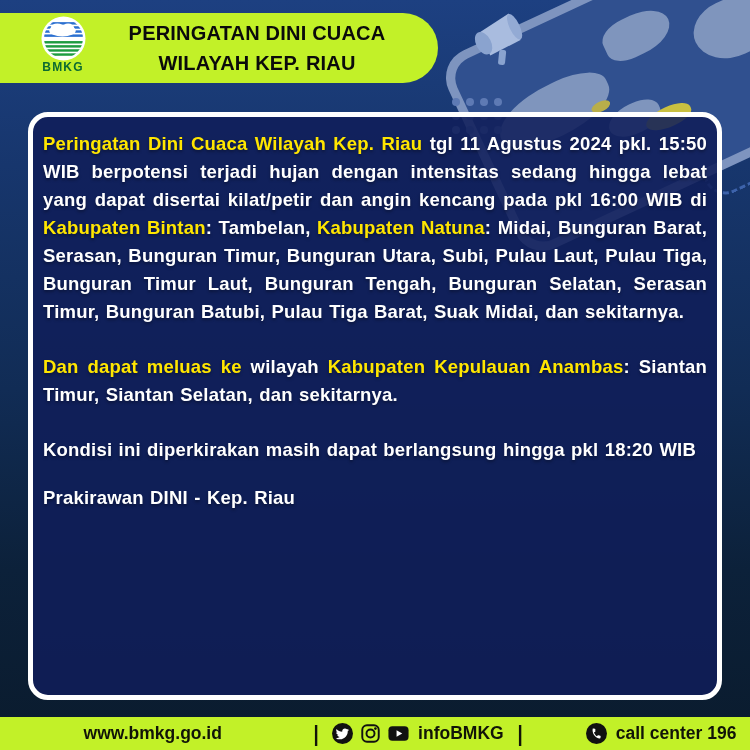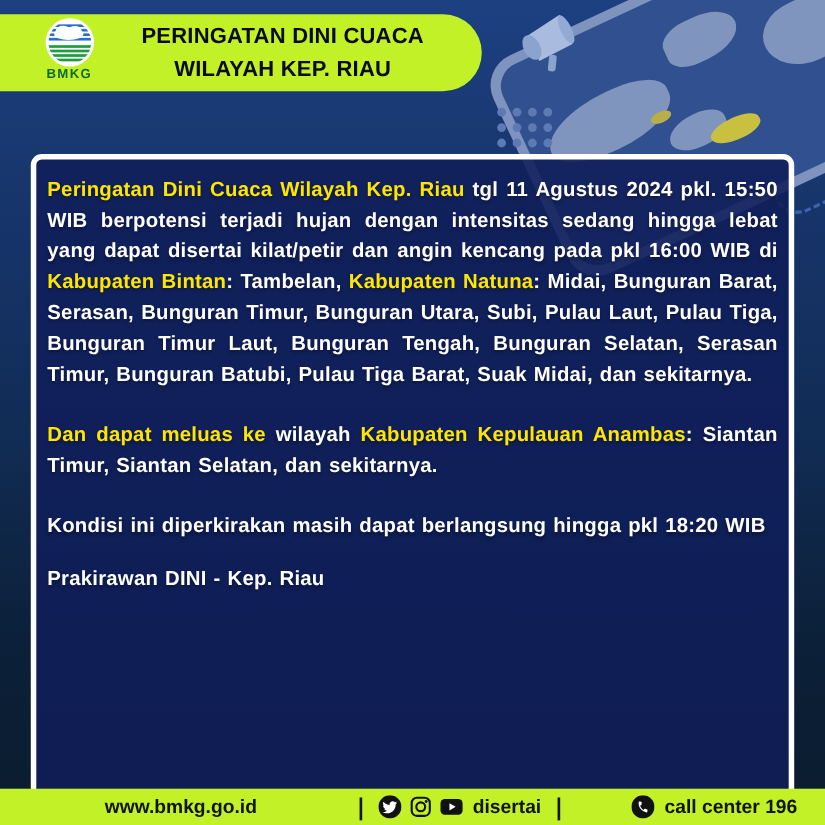--- a/index.html
+++ b/index.html
@@ -37,8 +37,8 @@
     text-align:center;color:#0b0b0b;font-weight:700;font-size:20px;line-height:30px;letter-spacing:0.2px;}
   
   .card{position:absolute;left:28px;top:112px;width:694px;height:588px;box-sizing:border-box;
-    border:5px solid #ffffff;border-radius:10px;background:rgba(16,30,90,0.87);
-    padding:13px 10px;z-index:2;margin-top:28px;}
+    border:5px solid #ffffff;border-radius:20px;background:rgba(16,30,90,0.87);
+    padding:13px 10px;z-index:2;}
   .card p{margin:0 0 27px 0;font-size:18.5px;line-height:28px;font-weight:700;color:#ffffff;
     text-align:justify;letter-spacing:0.2px;word-spacing:1px;text-shadow:0 2px 3px rgba(0,0,0,0.35);}
   .card p.tight{margin-bottom:20px;}

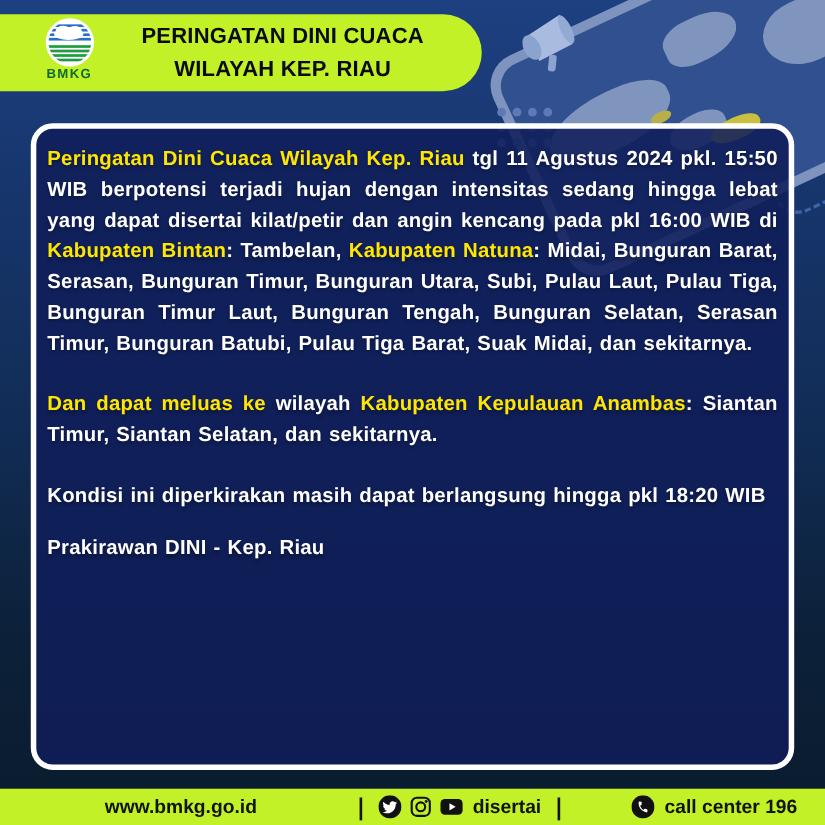--- a/index.html
+++ b/index.html
@@ -155,7 +155,7 @@
         <path d="M9.8 8.3v7.4l6.5-3.7z" fill="#fff"></path>
       </svg>
     </span>
-    <span>disertai</span>
+    <span>infoBMKG</span>
     <span class="sep">|</span>
     <span class="phone-group">
       <span class="phone-ic">

